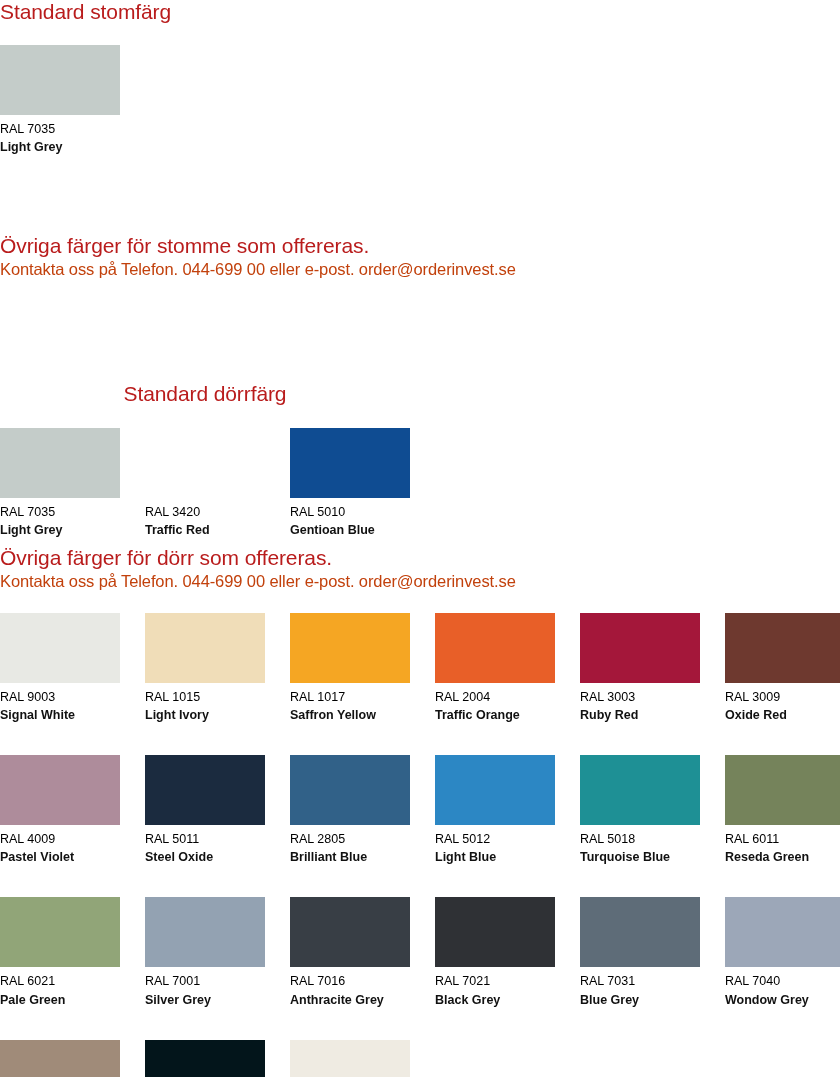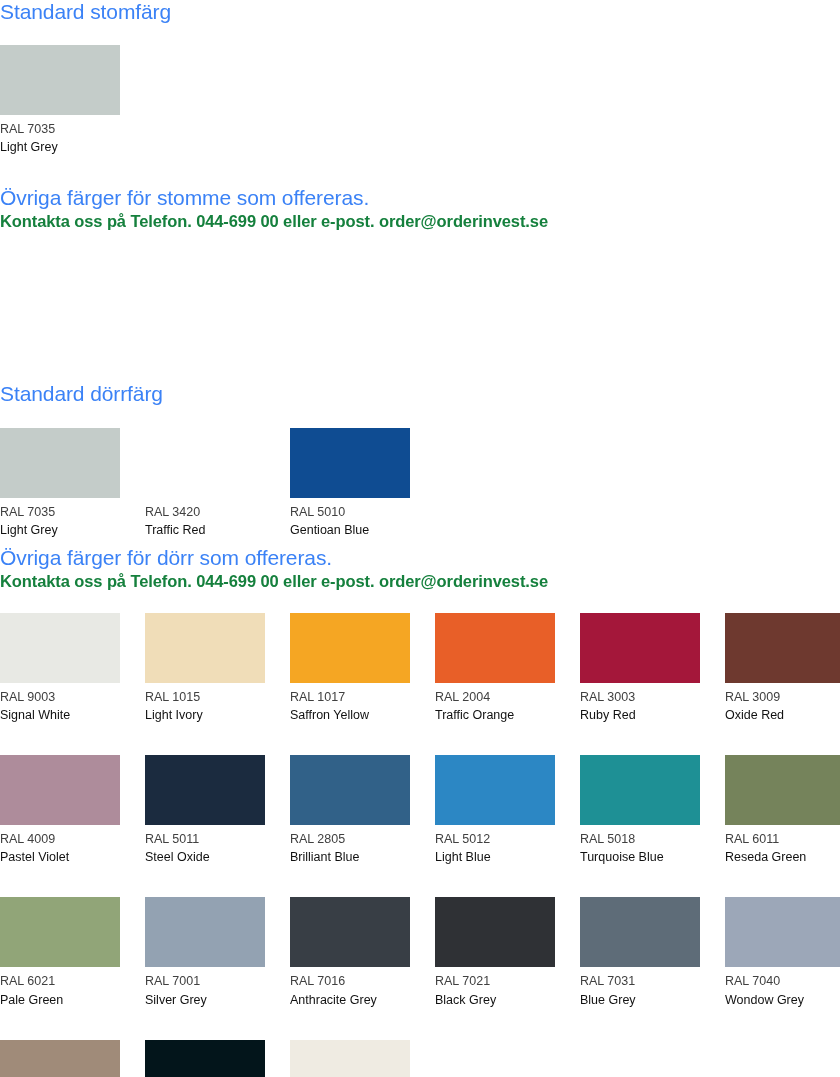--- a/index.html
+++ b/index.html
@@ -27,7 +27,7 @@
     font-size: 21px;
     font-weight: 400;
     letter-spacing: -0.1px;
-    color: #3b82f6;
+    color: #b91c1c;
     line-height: 1.15;
     margin: 0;
   }

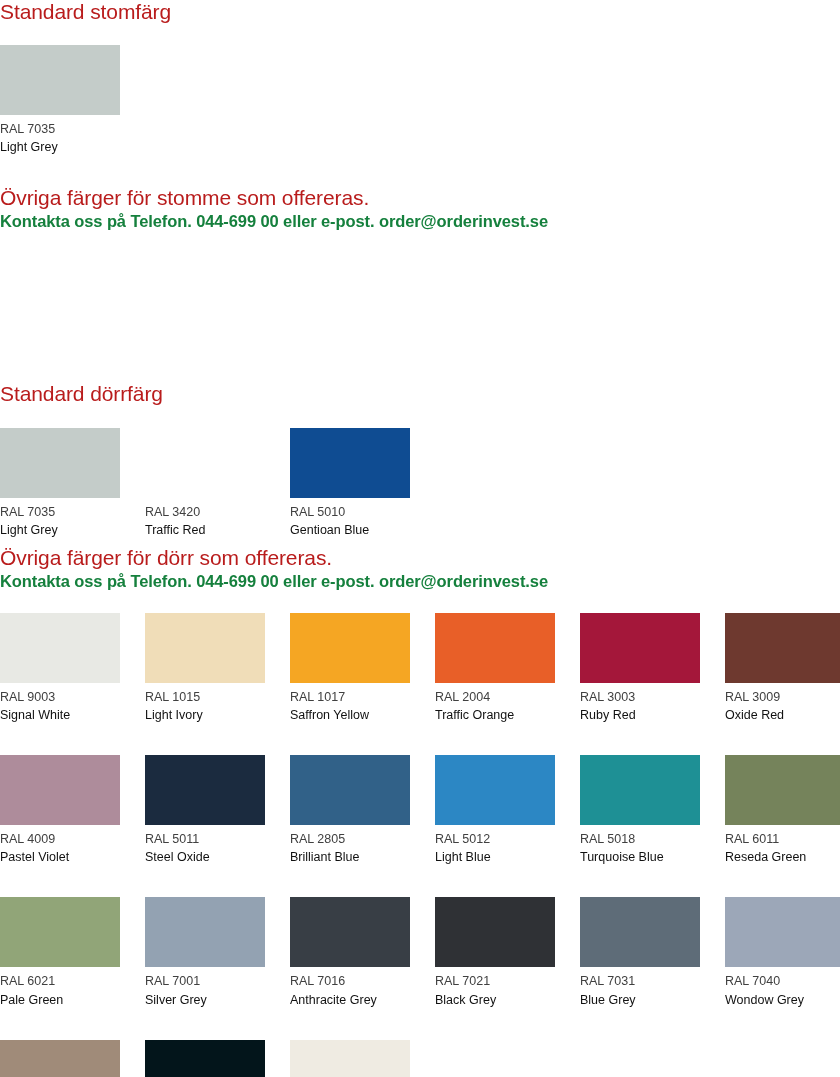--- a/index.html
+++ b/index.html
@@ -58,7 +58,7 @@
   .swatch-code {
     font-size: 12.5px;
     line-height: 1.45;
-    color: #404040;
+    color: #000000;
     margin-top: 5px;
     white-space: nowrap;
   }

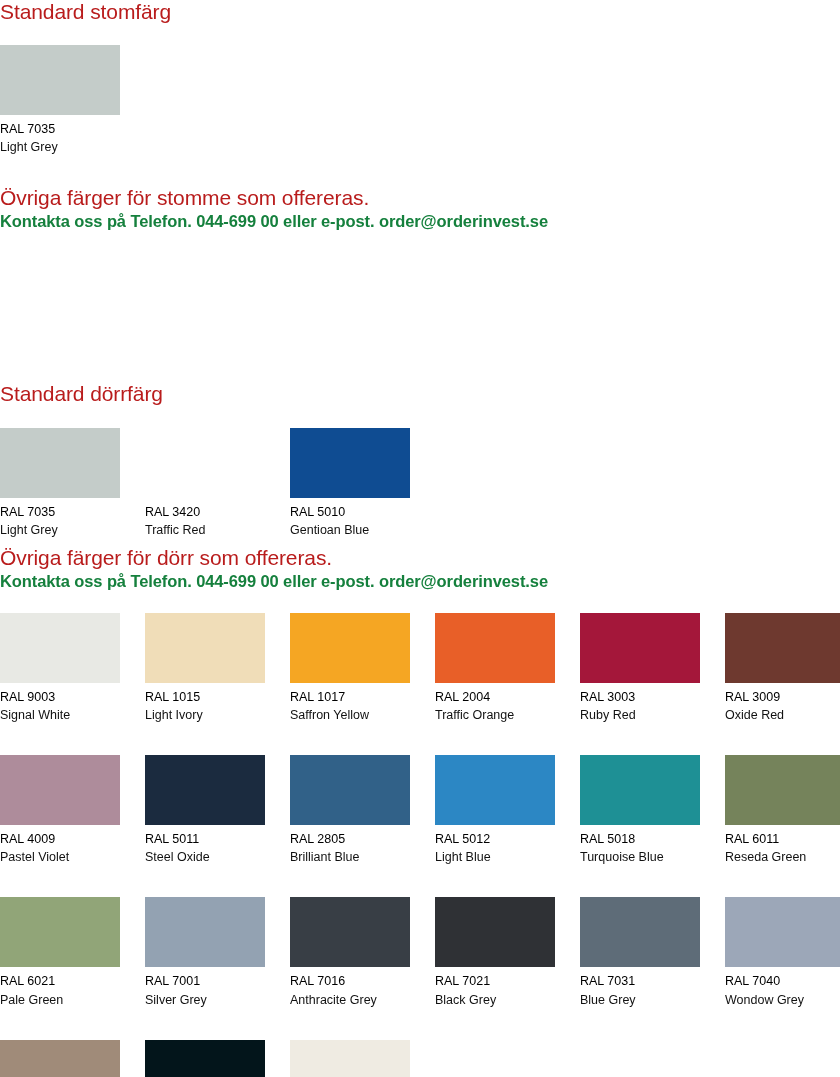--- a/index.html
+++ b/index.html
@@ -67,6 +67,7 @@
     line-height: 1.45;
     color: #111111;
     white-space: nowrap;
+    font-weight: bold;
   }
 
   

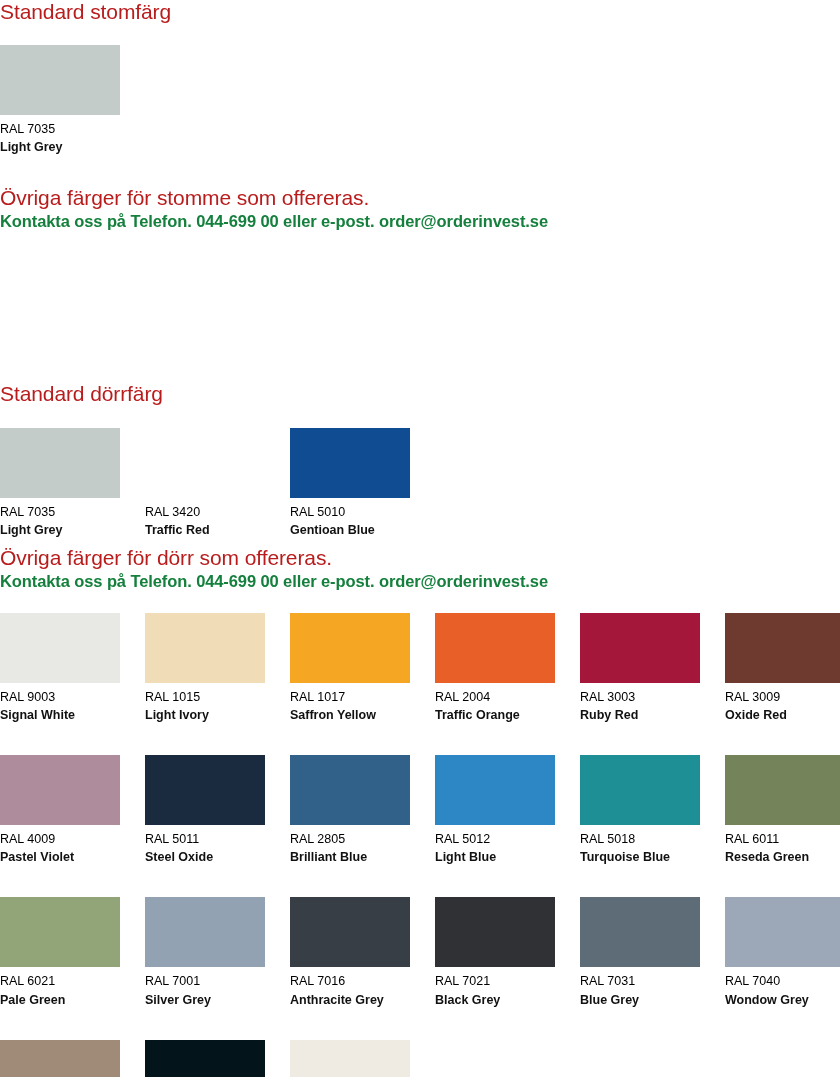--- a/index.html
+++ b/index.html
@@ -75,7 +75,7 @@
   #sec-body-standard .section-title { margin-bottom: 21px; }
 
   #sec-body-other { position: absolute; left: 0; top: 186px; }
-  #sec-body-other .section-title { margin-bottom: 2px; }
+  #sec-body-other .section-title { margin-bottom: 2px; margin-top: 48px; }
   #sec-body-other .section-subtitle { margin-bottom: 20px; }
 
   #sec-door-standard { position: absolute; left: 0; top: 382px; }

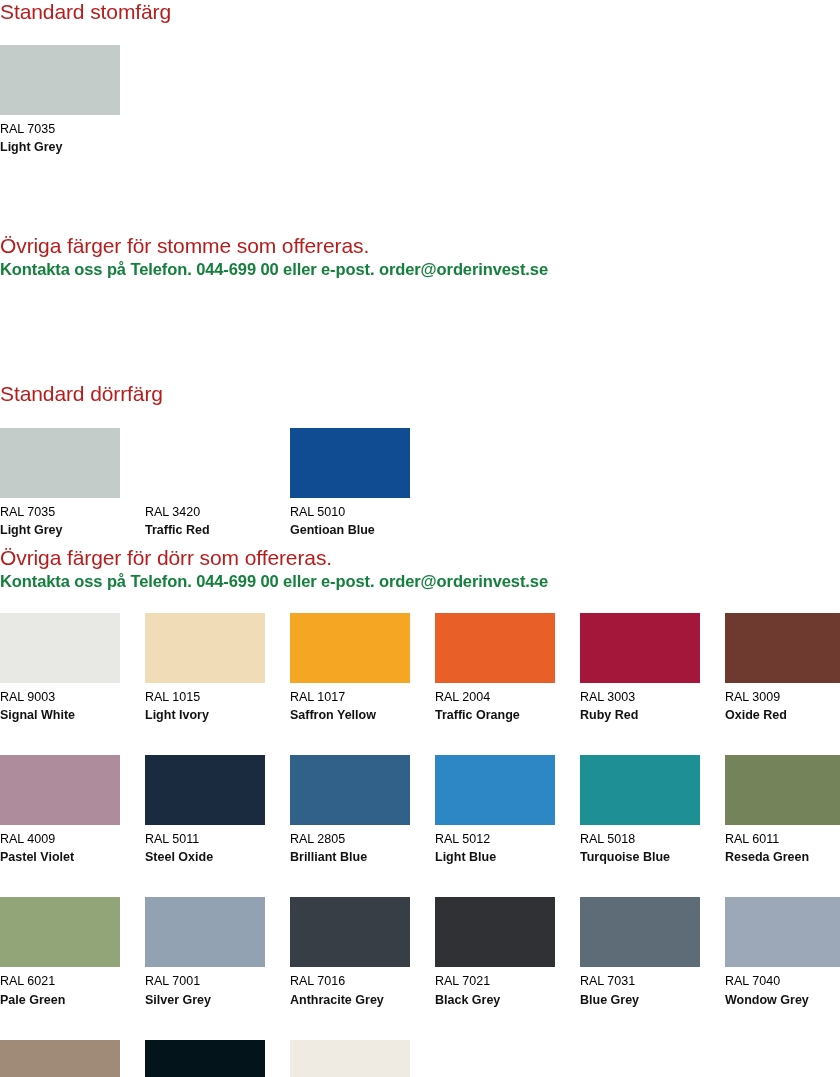--- a/index.html
+++ b/index.html
@@ -33,8 +33,8 @@
   }
   .section-subtitle {
     font-size: 16.5px;
-    font-weight: 700;
-    color: #15803d;
+    font-weight: 400;
+    color: #c2410c;
     line-height: 1.2;
     margin: 0;
     letter-spacing: -0.1px;

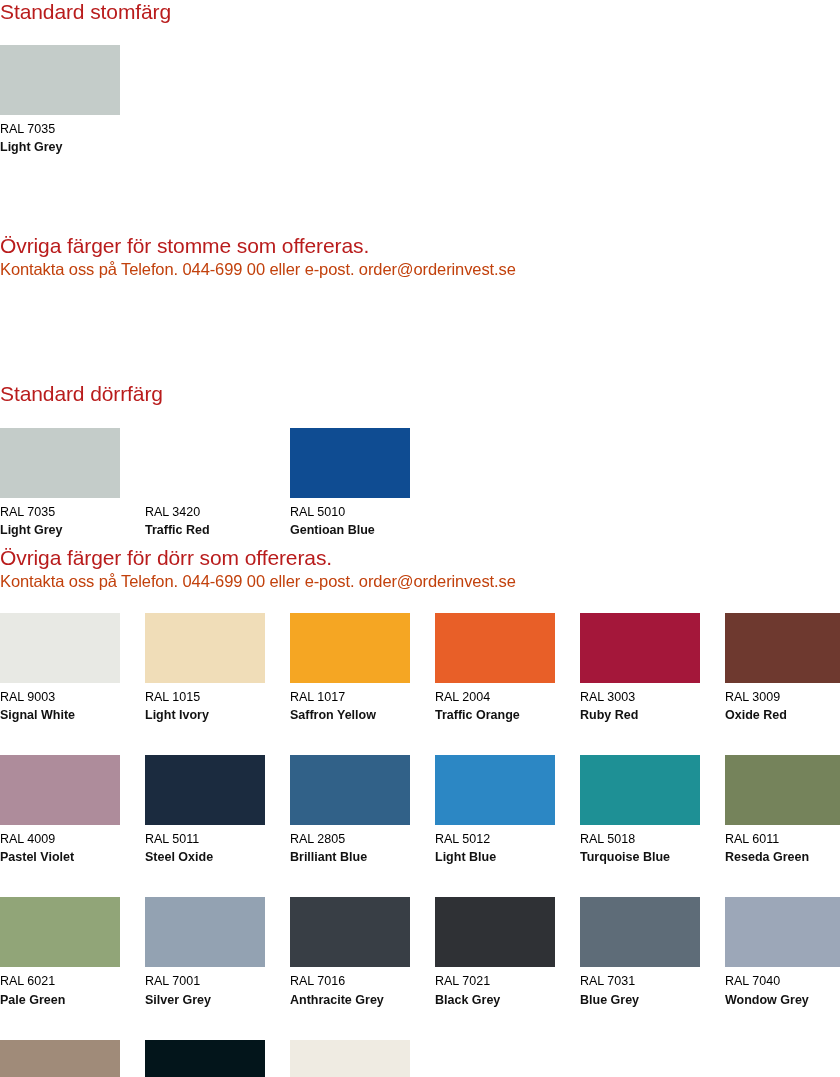--- a/index.html
+++ b/index.html
@@ -79,7 +79,7 @@
   #sec-body-other .section-subtitle { margin-bottom: 20px; }
 
   #sec-door-standard { position: absolute; left: 0; top: 382px; }
-  #sec-door-standard .section-title { margin-bottom: 22px; }
+  #sec-door-standard .section-title { margin-bottom: 22px; text-align: center; }
 
   #sec-door-other { position: absolute; left: 0; top: 546px; }
   #sec-door-other .section-title { margin-bottom: 2px; }

